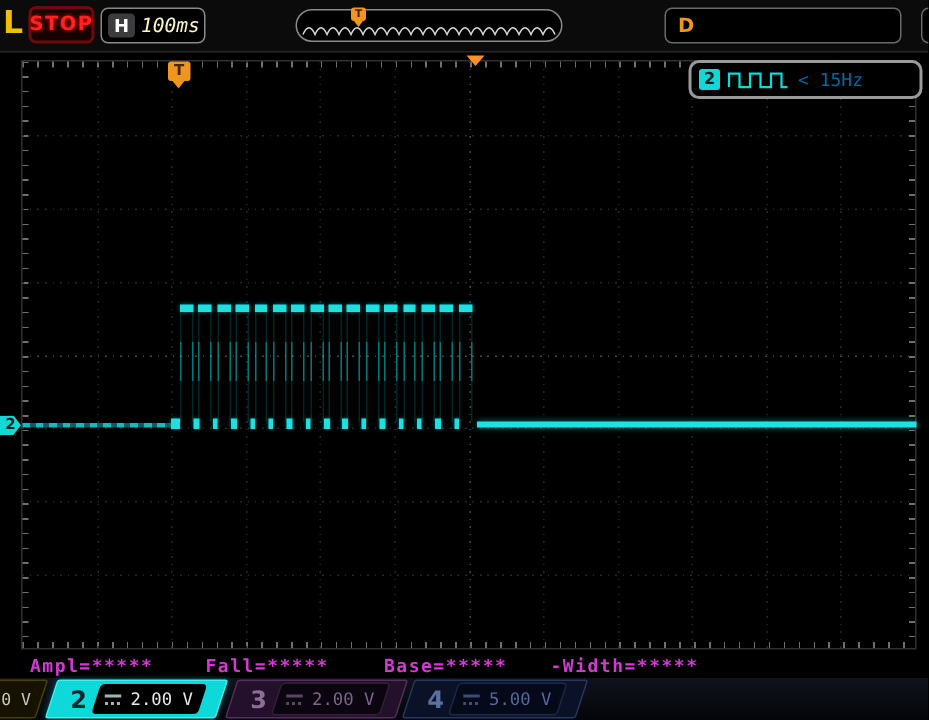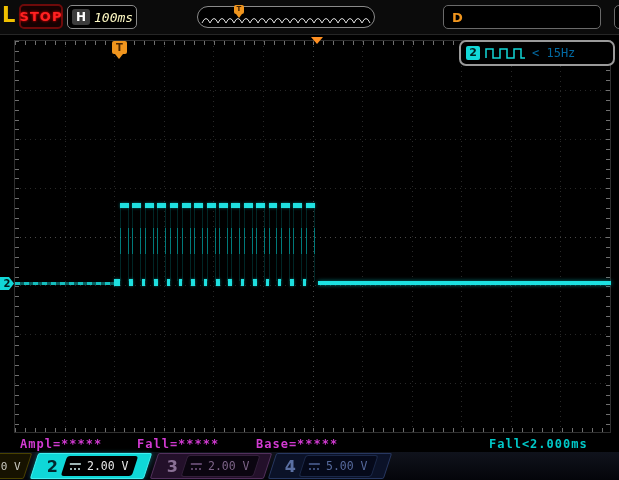--- a/index.html
+++ b/index.html
@@ -271,6 +271,7 @@
   <span class="meas m-magenta" style="left:20px">Ampl=*****</span>
   <span class="meas m-magenta" style="left:137px">Fall=*****</span>
   <span class="meas m-magenta" style="left:256px">Base=*****</span>
+  <span class="meas m-magenta" style="left:367px">-Width=*****</span>
   <span class="meas m-cyan" style="left:489px">Fall&lt;2.000ms</span>
 
   <div id="chbar">

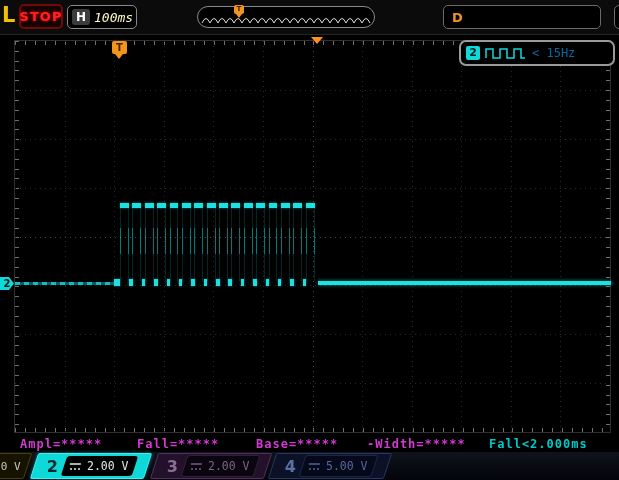--- a/index.html
+++ b/index.html
@@ -272,7 +272,6 @@
   <span class="meas m-magenta" style="left:137px">Fall=*****</span>
   <span class="meas m-magenta" style="left:256px">Base=*****</span>
   <span class="meas m-magenta" style="left:367px">-Width=*****</span>
-  <span class="meas m-cyan" style="left:489px">Fall&lt;2.000ms</span>
 
   <div id="chbar">
     <div class="chblock" id="ch1-frag">

